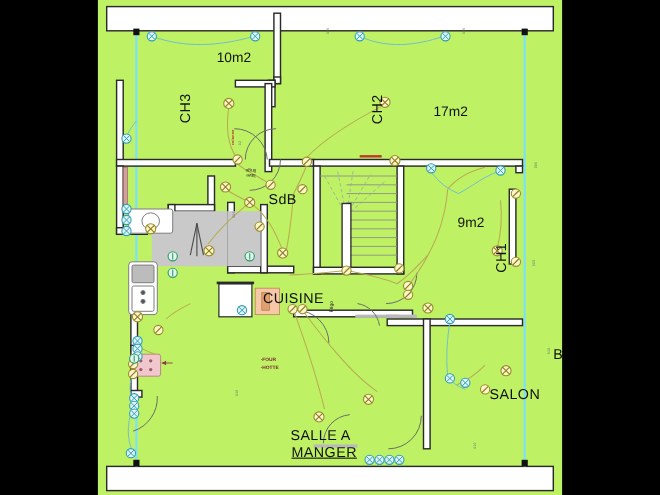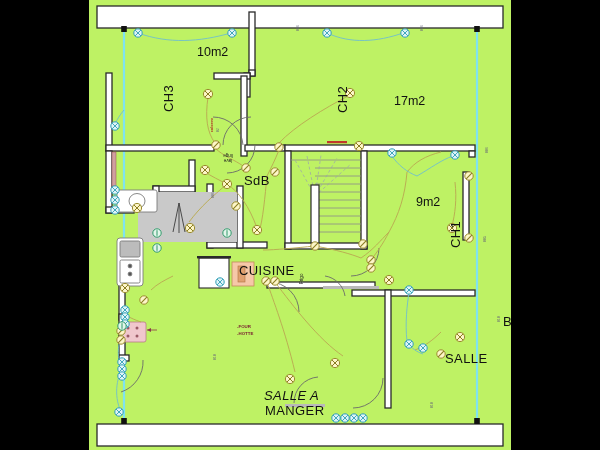--- a/index.html
+++ b/index.html
@@ -435,7 +435,7 @@
 
     <div class="lbl room-name" style="left:150px;top:263px;">CUISINE</div>
 
-    <div class="lbl room-name" style="left:356px;top:351px;">SALLE</div>
+    <div class="lbl room-name" style="left:356px;top:351px;">SALON</div>
 
     <div class="lbl room-name" style="left:414px;top:314px;">BALCON</div>
 

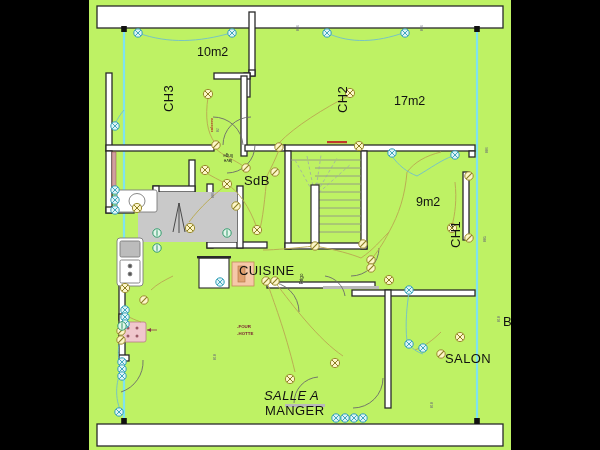--- a/index.html
+++ b/index.html
@@ -439,7 +439,7 @@
 
     <div class="lbl room-name" style="left:414px;top:314px;">BALCON</div>
 
-    <div class="lbl room-name" style="left:175px;top:388px;font-style:italic;">SALLE A</div>
+    <div class="lbl room-name" style="left:175px;top:388px;">SALLE A</div>
     <div class="lbl room-name" style="left:176px;top:403px;">MANGER</div>
 
     <div class="lbl appl-lbl rot180" style="left:124px;top:152px;width:30px;text-align:center;line-height:1.15;">

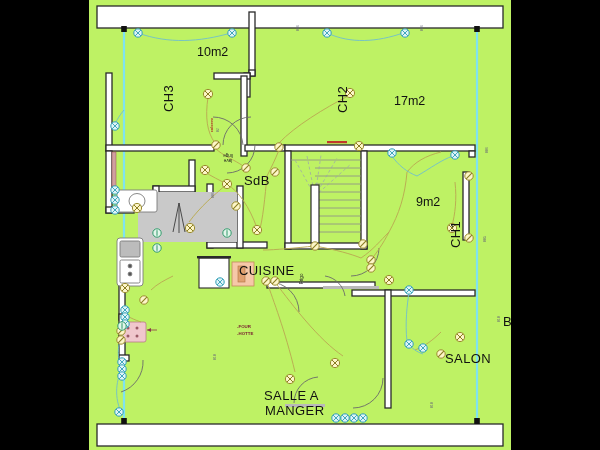--- a/index.html
+++ b/index.html
@@ -440,7 +440,7 @@
     <div class="lbl room-name" style="left:414px;top:314px;">BALCON</div>
 
     <div class="lbl room-name" style="left:175px;top:388px;">SALLE A</div>
-    <div class="lbl room-name" style="left:176px;top:403px;">MANGER</div>
+    <div class="lbl room-name" style="left:176px;top:403px;text-decoration:underline;">MANGER</div>
 
     <div class="lbl appl-lbl rot180" style="left:124px;top:152px;width:30px;text-align:center;line-height:1.15;">
       <div>lave</div>

